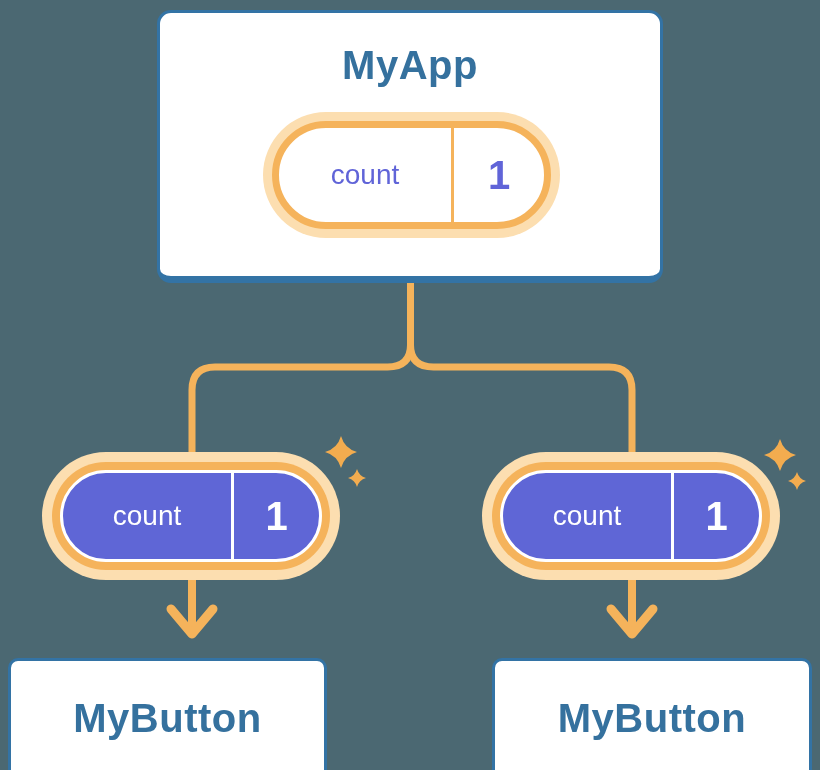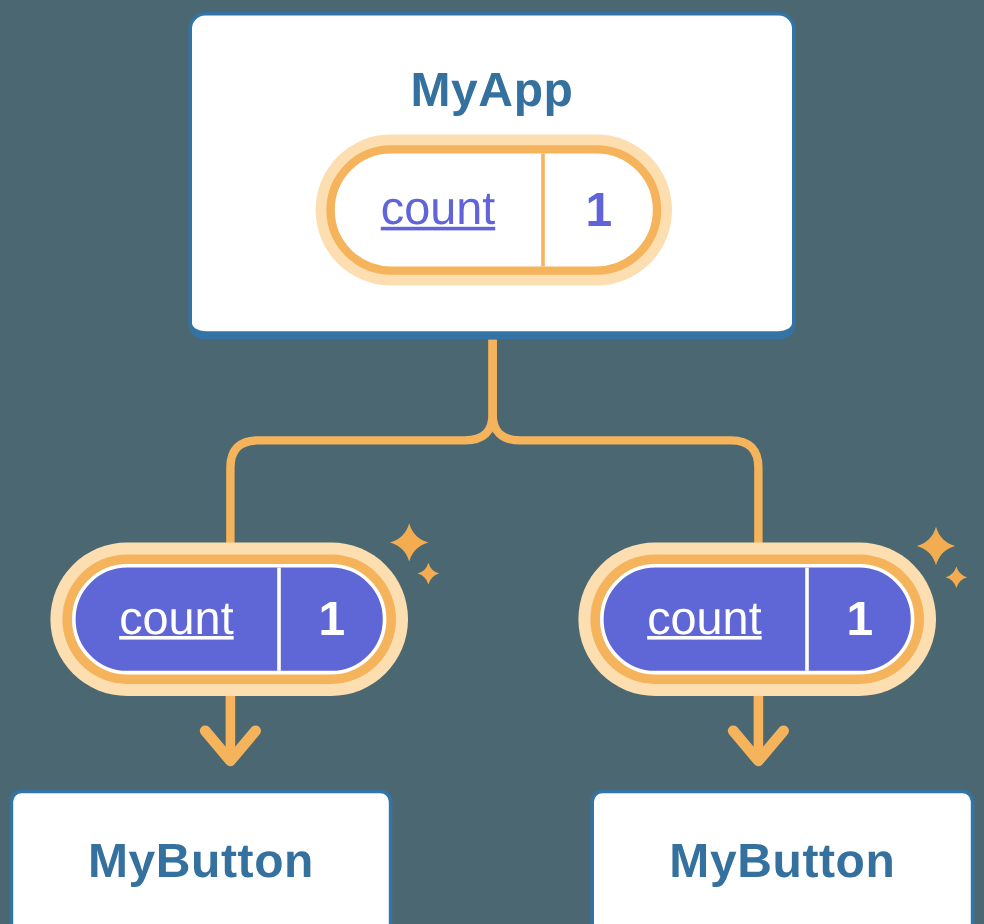--- a/index.html
+++ b/index.html
@@ -28,7 +28,7 @@
   .leaf-card.left  { left:8px;  top:645px; width:319px; height:123px; }
   .leaf-card.right { left:492px; top:645px; width:320px; height:123px; }
   .card-title { color:var(--title-text); font-size:40px; font-weight:bold; letter-spacing:0.5px; }
-  .root-card .card-title { margin-top:40px; }
+  .root-card .card-title { margin-top:30px; }
 
   .pill {
     position:absolute; display:flex; align-items:stretch;

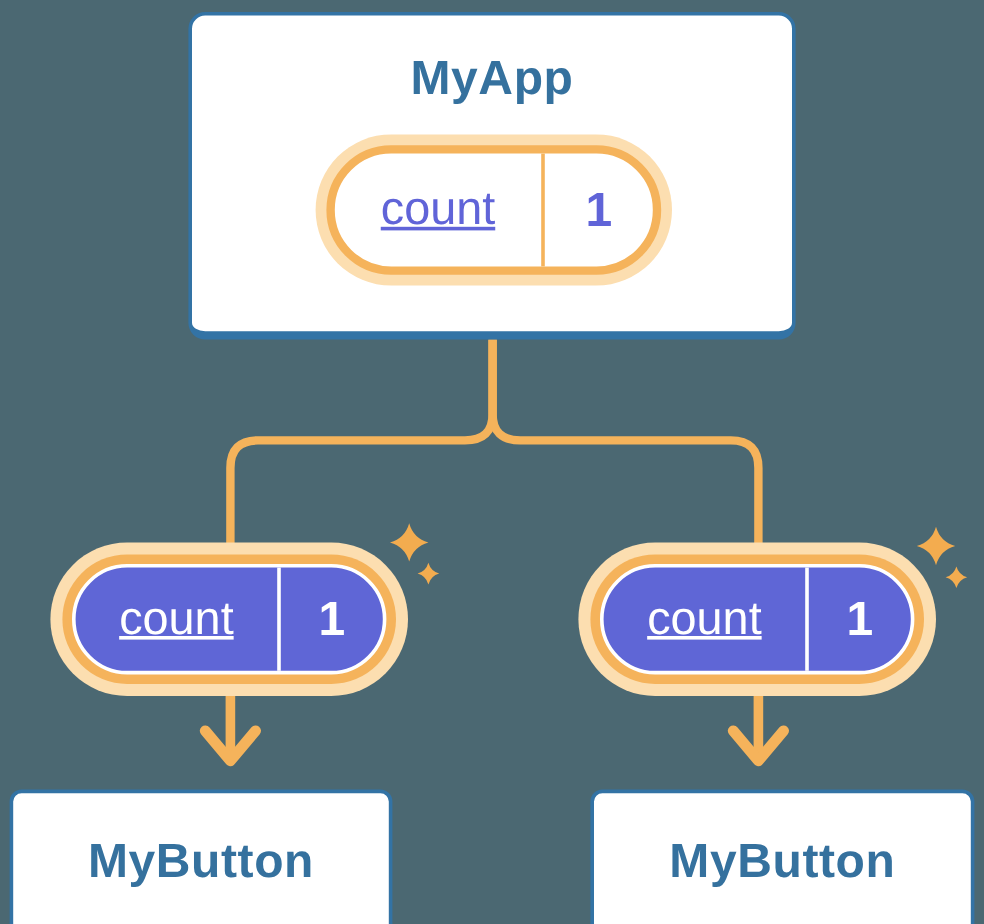--- a/index.html
+++ b/index.html
@@ -54,7 +54,7 @@
   .pill-light .label-cell { width:172px; }
   .pill-dark  .label-cell { width:168px; }
   .value-cell { flex:1; }
-  .pill-label { font-size:39px;text-decoration:underline; }
+  .pill-label { font-size:28px; }
   .pill-value { font-size:40px; font-weight:bold; }
   .pill-light .pill-label, .pill-light .pill-value { color:var(--pill-text-purple); }
   .pill-dark  .pill-label, .pill-dark  .pill-value { color:#fff; }

